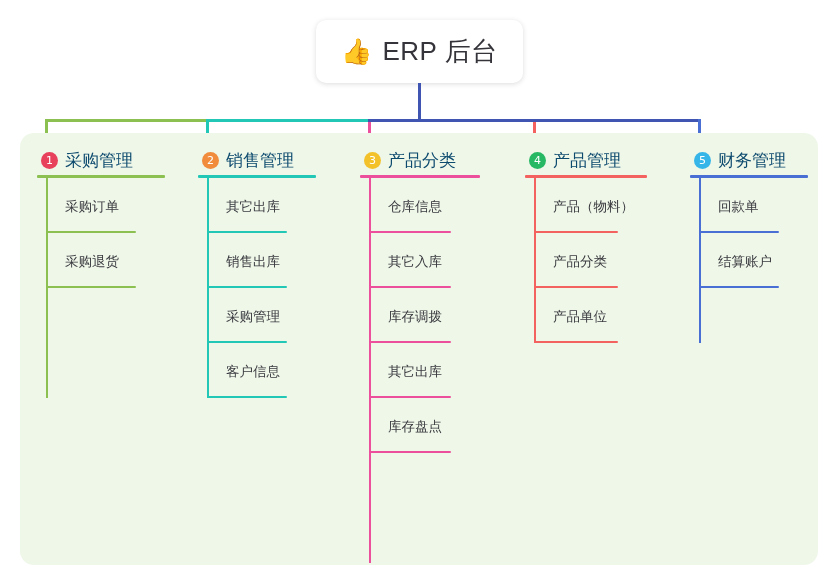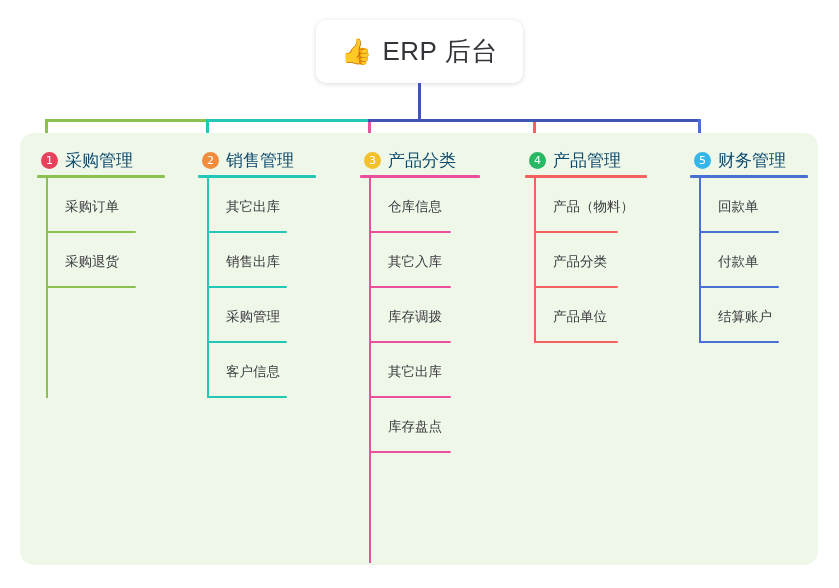--- a/index.html
+++ b/index.html
@@ -267,10 +267,6 @@
             <div class="item-rule" style="background: rgb(74, 111, 212); width: 80px;"></div>
           </div>
           <div class="item">
-            <span class="item-label">付款单</span>
-            <div class="item-rule" style="background: rgb(74, 111, 212); width: 80px;"></div>
-          </div>
-          <div class="item">
             <span class="item-label">结算账户</span>
             <div class="item-rule" style="background: rgb(74, 111, 212); width: 80px;"></div>
           </div>

